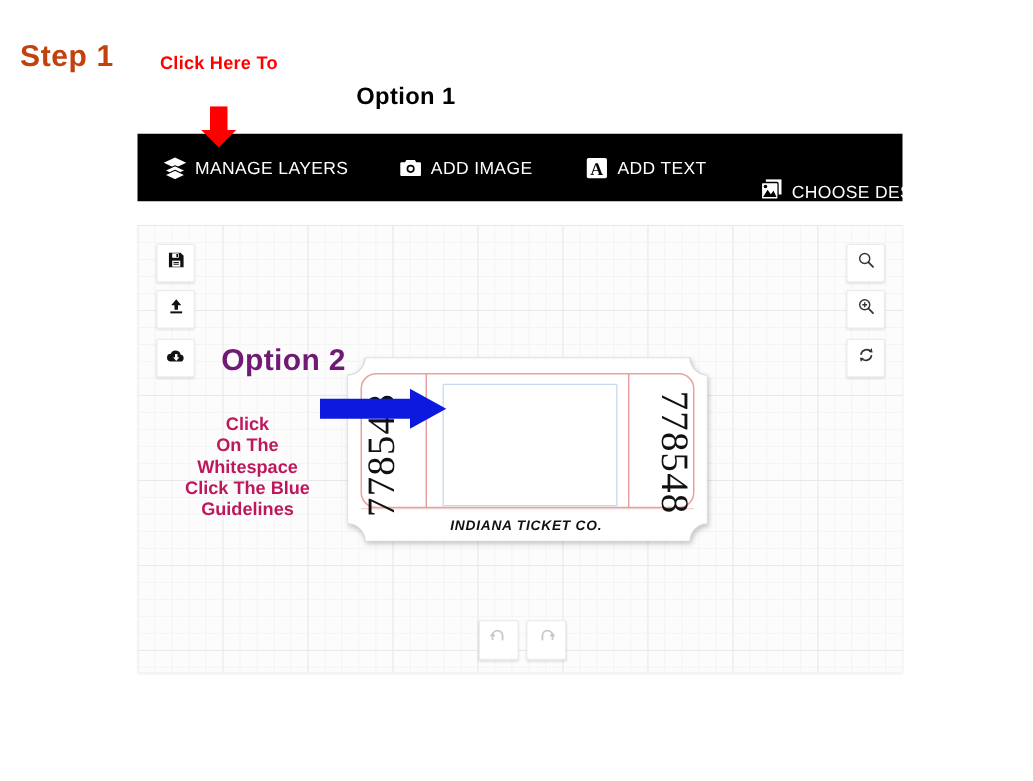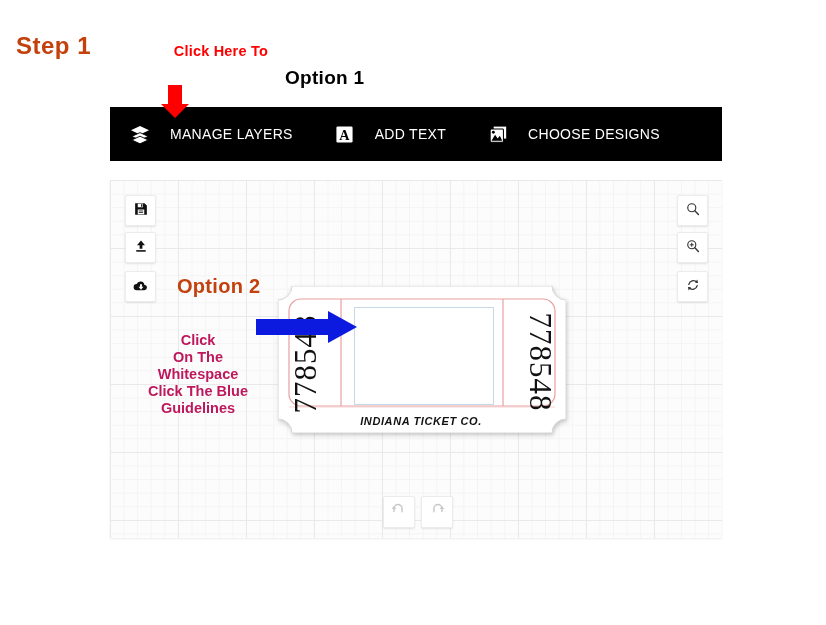--- a/index.html
+++ b/index.html
@@ -30,7 +30,7 @@
     left: 128px;
     top: 42px;
     width: 140px;
-    text-align: right;
+    text-align: left;
     font-size: 14.5px;
     font-weight: bold;
     color: #ff0000;

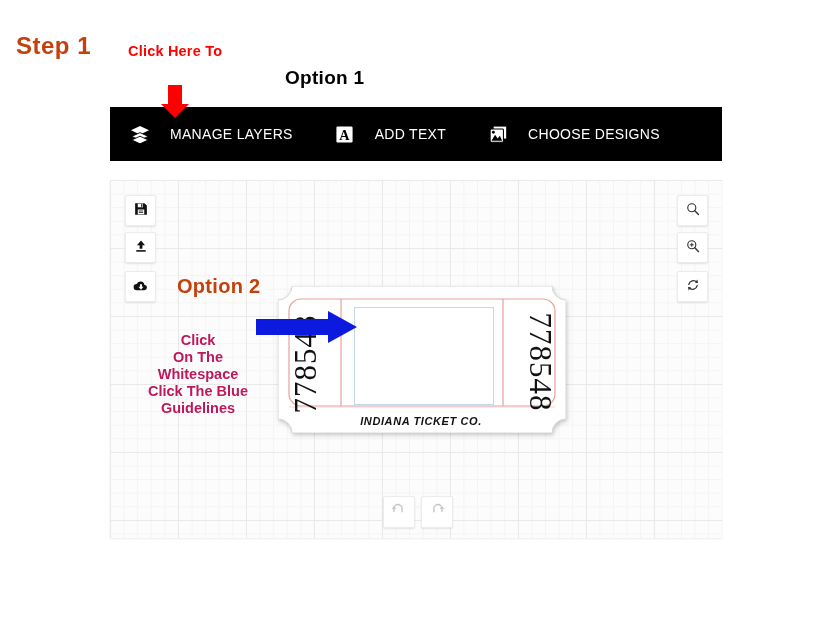--- a/index.html
+++ b/index.html
@@ -104,7 +104,7 @@
   .tool-item {
     display: flex;
     align-items: center;
-    gap: 20px;
+    gap: 6px;
     color: #ffffff;
     font-size: 14px;
     letter-spacing: 0.3px;

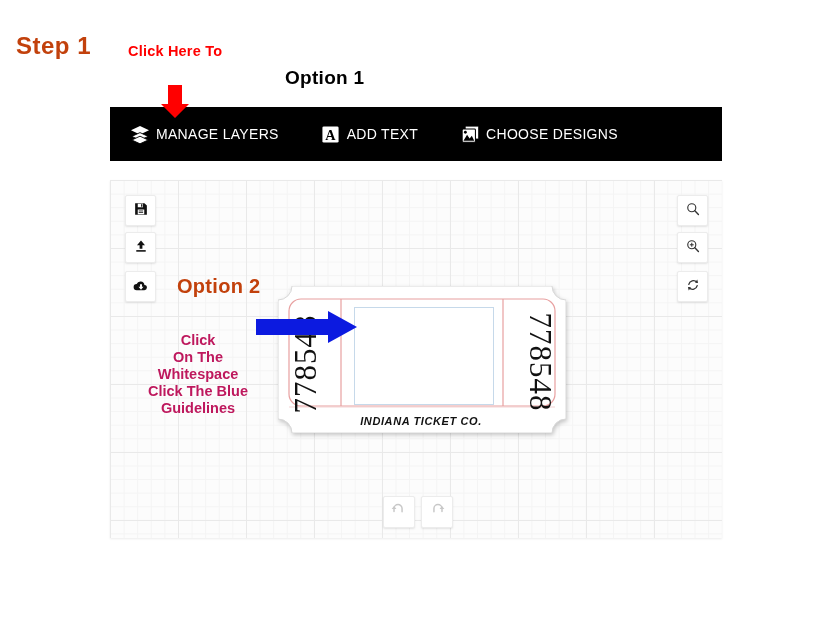--- a/index.html
+++ b/index.html
@@ -265,6 +265,16 @@
     <span class="tool-label">MANAGE LAYERS</span>
   </div>
 
+  <div class="tool-item" id="tool-image">
+    <span class="tool-icon">
+      <svg viewBox="0 0 20 20" width="19" height="19">
+        <path d="M6.4 3.2h7.2l1.1 1.9h3.1a0.9 0.9 0 0 1 0.9 0.9v9.8a0.9 0.9 0 0 1-0.9 0.9H2.2a0.9 0.9 0 0 1-0.9-0.9V6a0.9 0.9 0 0 1 0.9-0.9h3.1z" fill="#ffffff"></path>
+        <circle cx="10" cy="10.6" r="3.4" fill="#000000"></circle>
+        <circle cx="10" cy="10.6" r="2.0" fill="#ffffff"></circle>
+      </svg>
+    </span>
+    <span class="tool-label">ADD IMAGE</span>
+  </div>
 
   <div class="tool-item" id="tool-text">
     <span class="tool-icon">

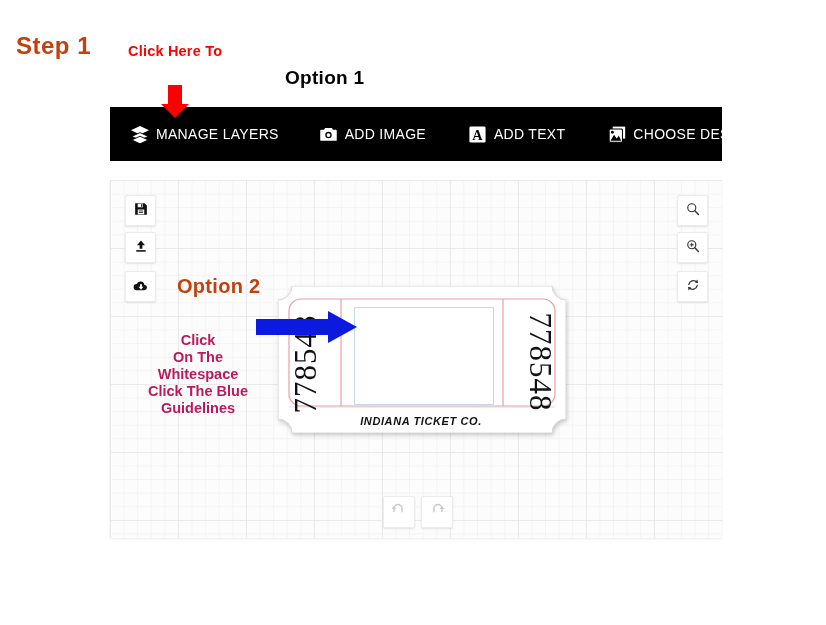--- a/index.html
+++ b/index.html
@@ -115,7 +115,7 @@
   #tool-manage  { margin-left: 20px; }
   #tool-image   { margin-left: 40px; }
   #tool-text    { margin-left: 42px; }
-  #tool-designs { margin-left: 42px; }
+  #tool-designs { margin-left: 42px; align-items: flex-end; }
   .tool-icon {
     width: 20px;
     height: 20px;

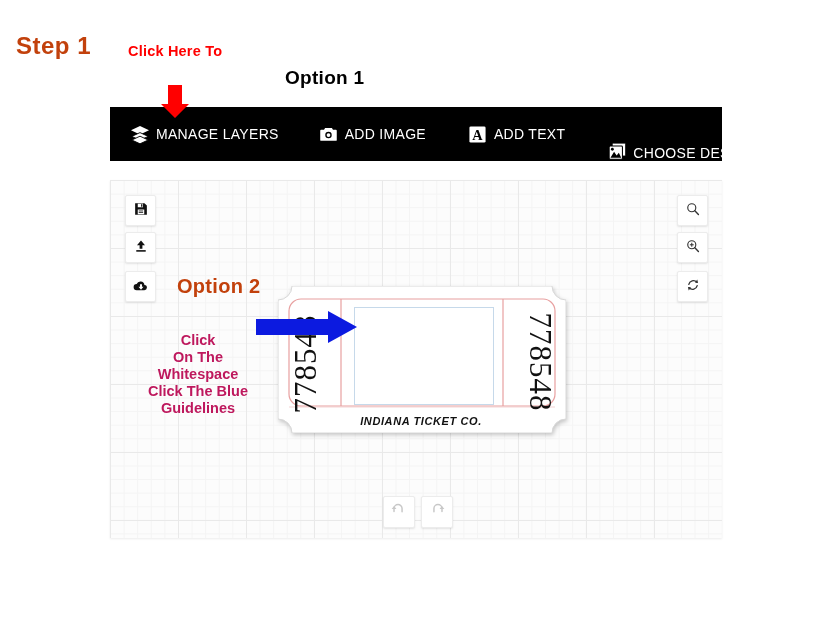--- a/index.html
+++ b/index.html
@@ -51,9 +51,9 @@
     position: absolute;
     left: 177px;
     top: 275px;
-    font-size: 20px;
-    font-weight: bold;
-    color: #c2410c;
+    font-size: 24px;
+    font-weight: bold;
+    color: #701a75;
     letter-spacing: 0.3px;
     z-index: 30;
   }

